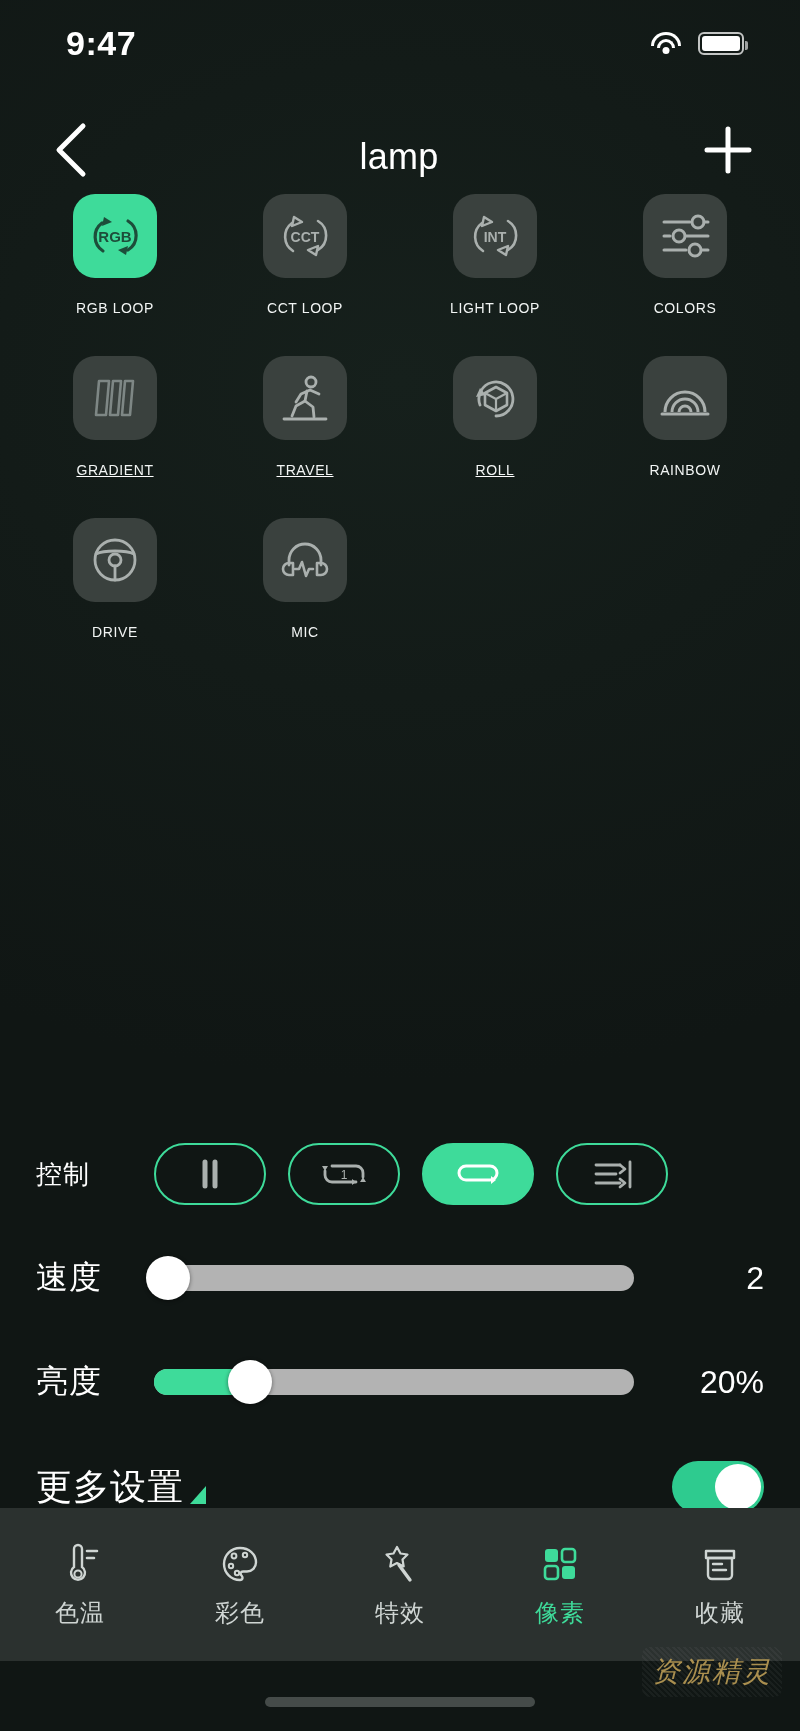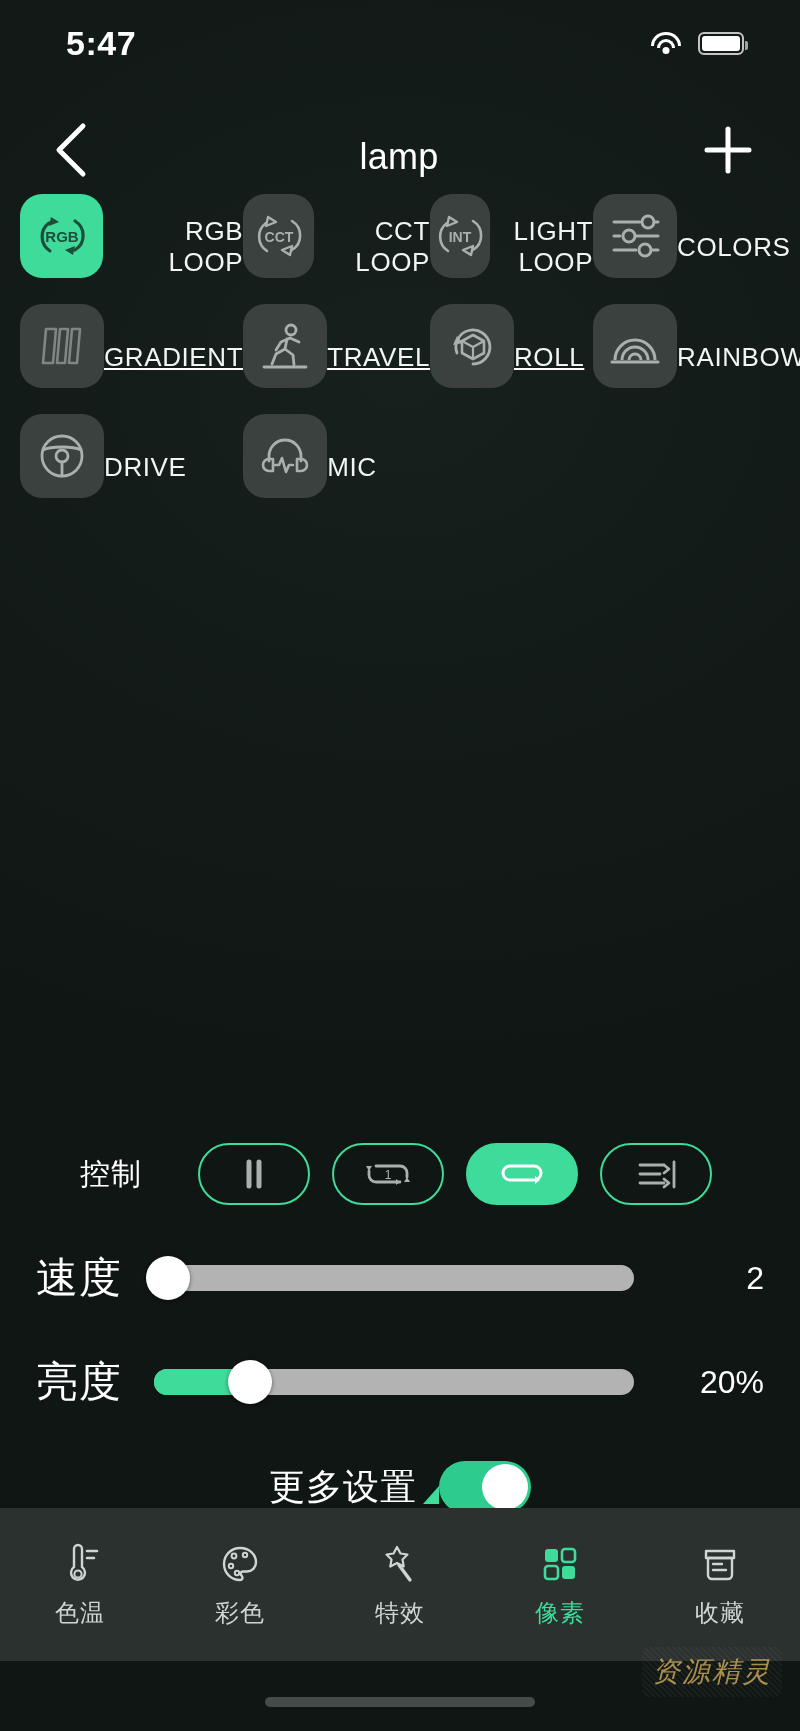--- a/index.html
+++ b/index.html
@@ -153,7 +153,7 @@
 <div class="phone">
 
   <div class="statusbar">
-    <div class="status-time">5:47</div>
+    <div class="status-time">9:47</div>
     <div class="status-right">
       <div class="wifi">
           <i></i>

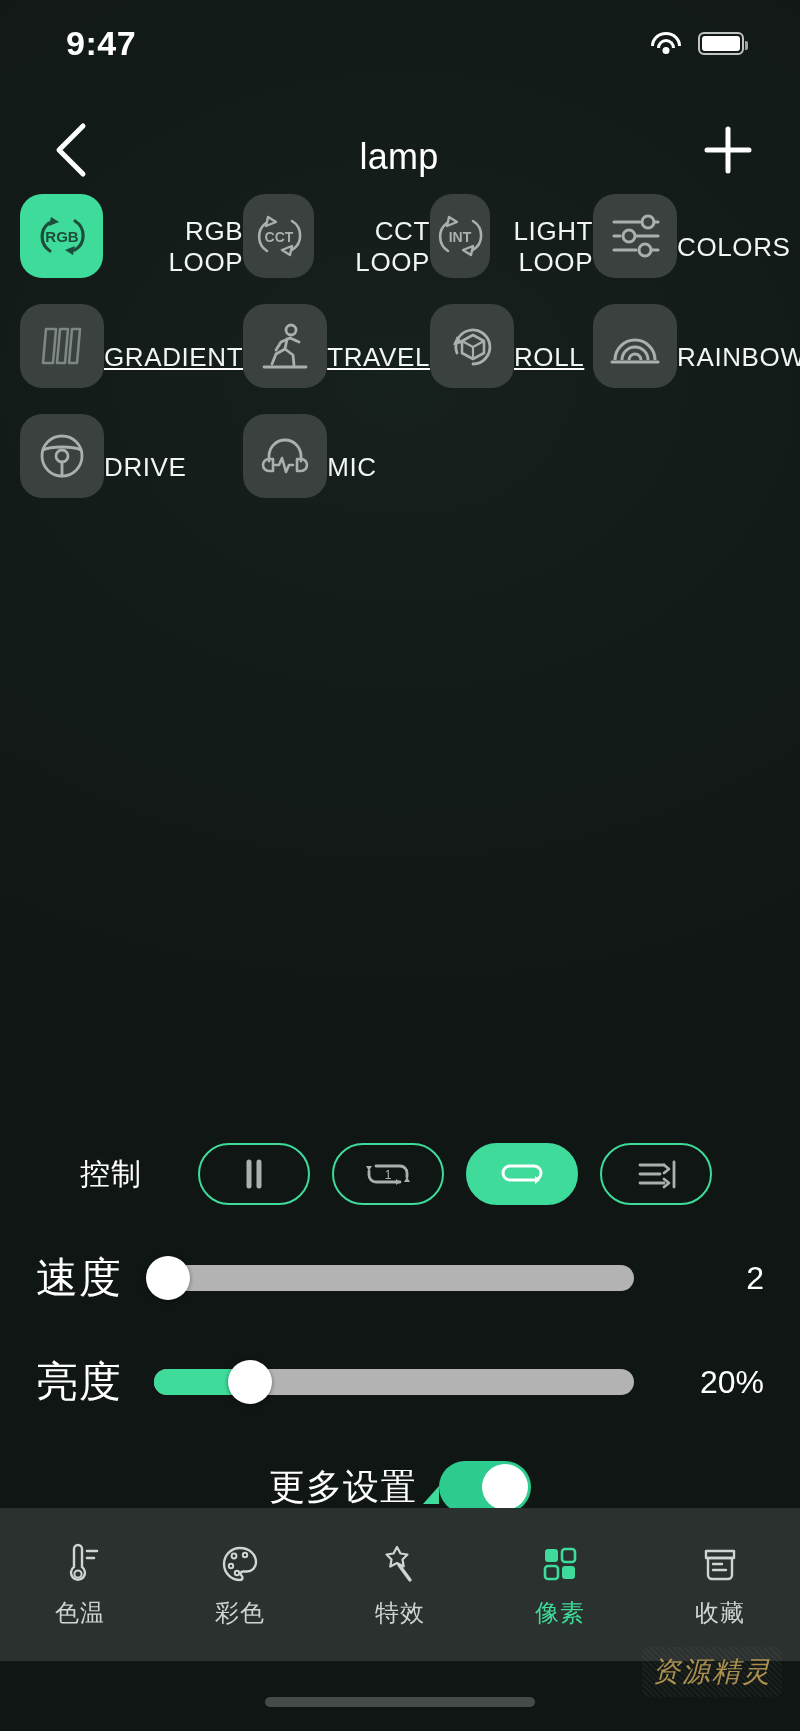--- a/index.html
+++ b/index.html
@@ -59,7 +59,7 @@
     display:grid; grid-template-columns:repeat(4,1fr);
     padding:16px 20px 0 20px; row-gap:4px;
   }
-  .cell { display:flex; align-items:center; cursor:pointer; }
+  .cell { display:flex; flex-direction:column; align-items:center; cursor:pointer; }
   .tile {
     width:84px; height:84px; border-radius:22px;
     background:#3a413e; display:flex; align-items:center; justify-content:center;

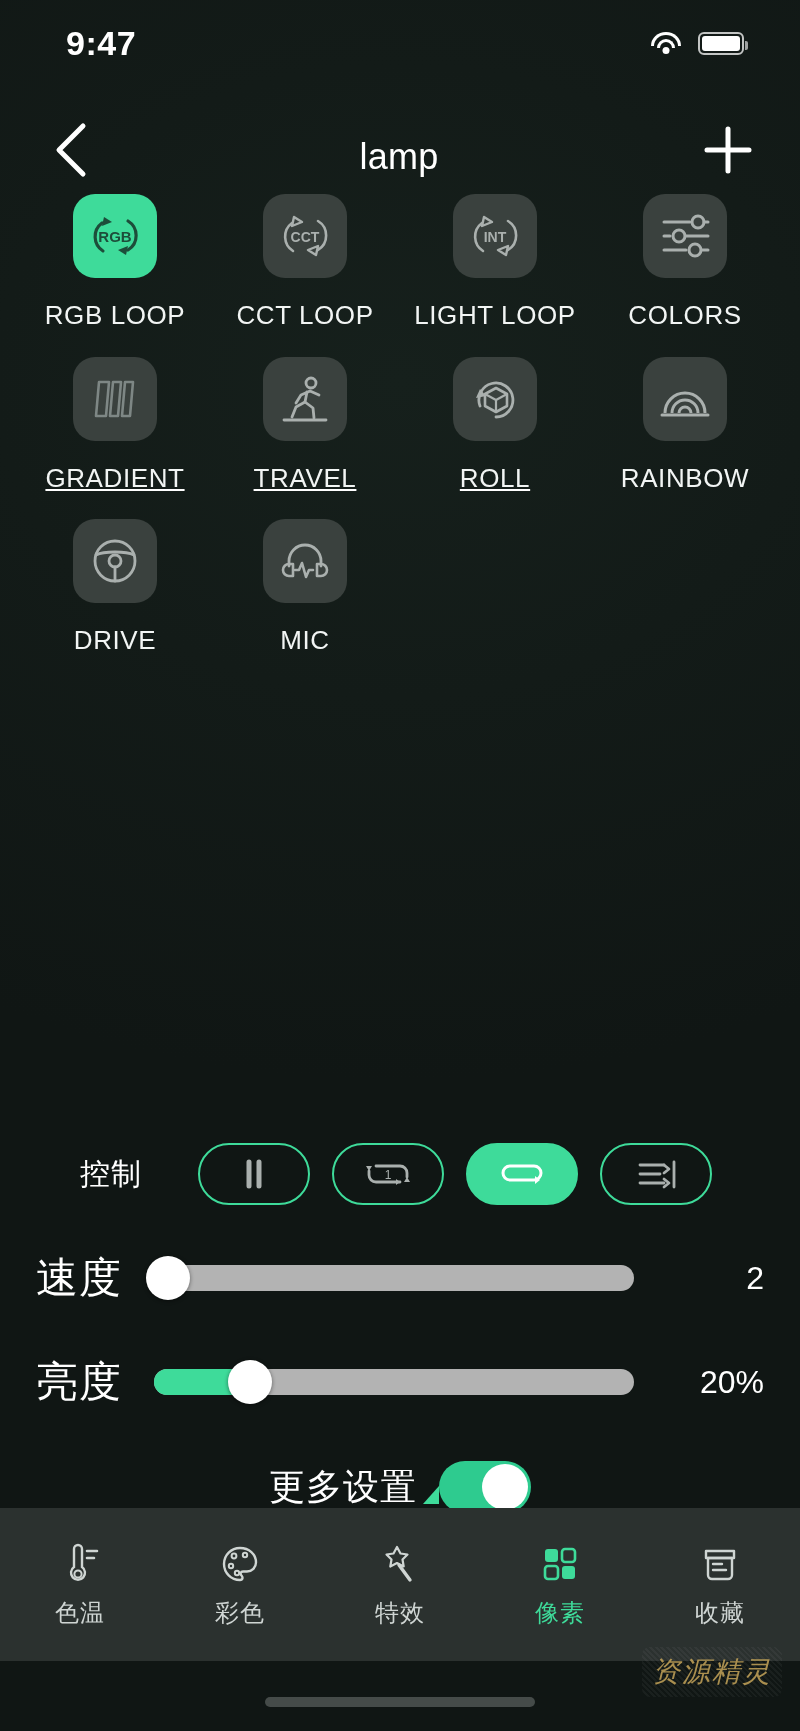--- a/index.html
+++ b/index.html
@@ -67,7 +67,7 @@
   .tile.active { background:#3edb9a; }
   .tile svg { display:block; }
   .cell-label {
-    margin-top:22px; font-size:26px; letter-spacing:.6px;
+    margin-top:22px; font-size:14px; letter-spacing:.6px;
     text-align:right; line-height:1.18; color:#f2f5f4; min-height:30px;
   }
   .row-1 .cell-label { margin-top:22px; }

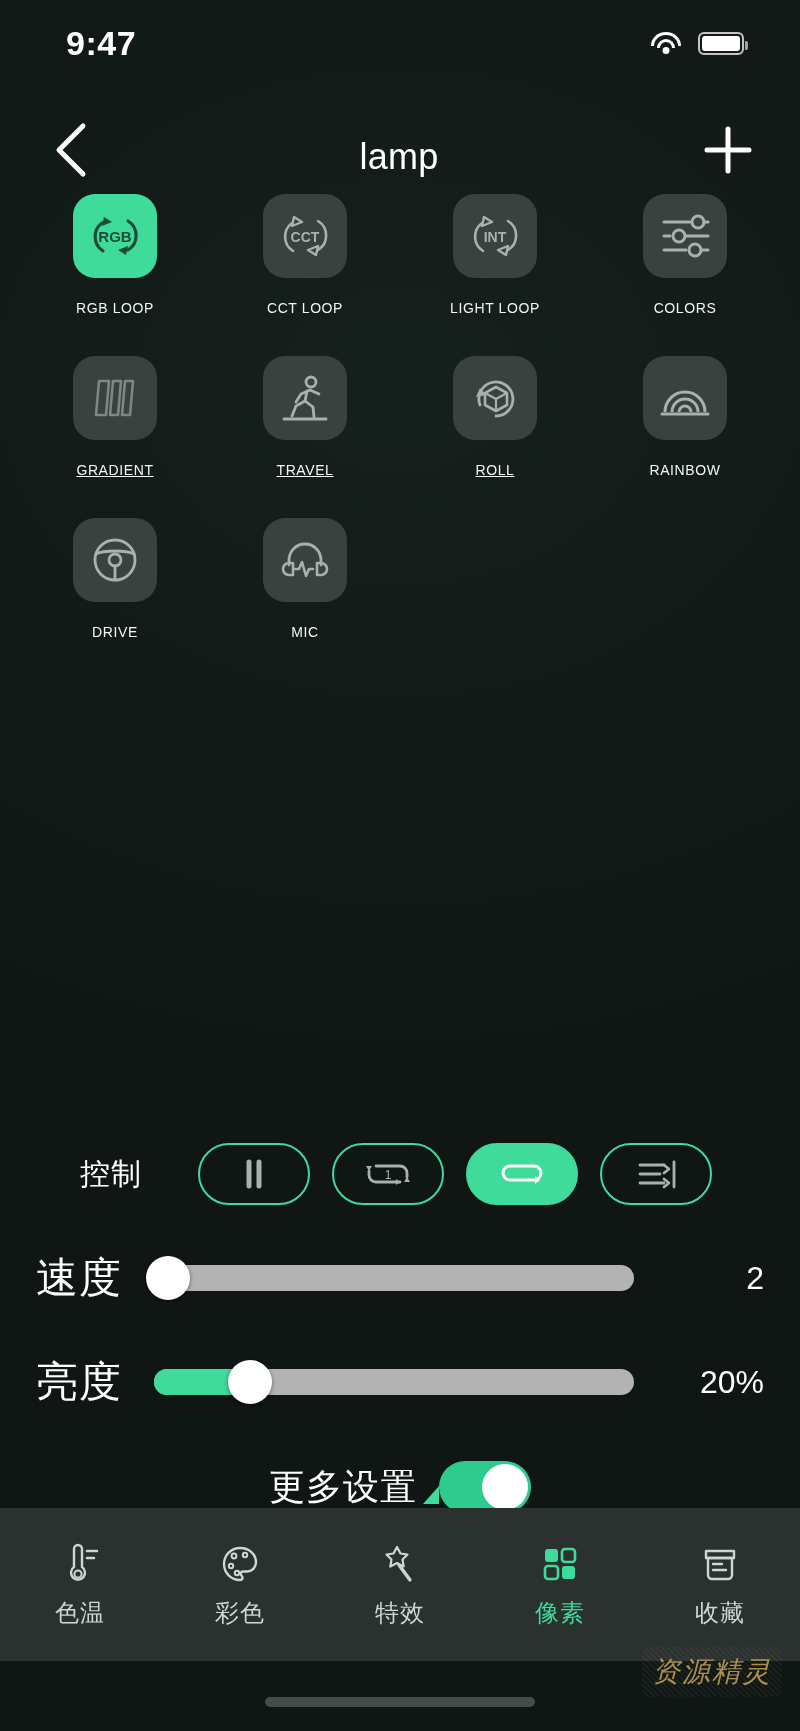--- a/index.html
+++ b/index.html
@@ -79,9 +79,8 @@
 
   .ctrl-row { display:flex; align-items:center; height:104px; }
   .ctrl-label {
-    font-size:30px; width:118px; flex:0 0 118px; color:#fff;
+    font-size:26px; width:118px; flex:0 0 118px; color:#fff;
     letter-spacing:1px;
-    margin-left:44px;
   }
   .ctrl-btns { display:flex; gap:22px; }
   .cbtn {

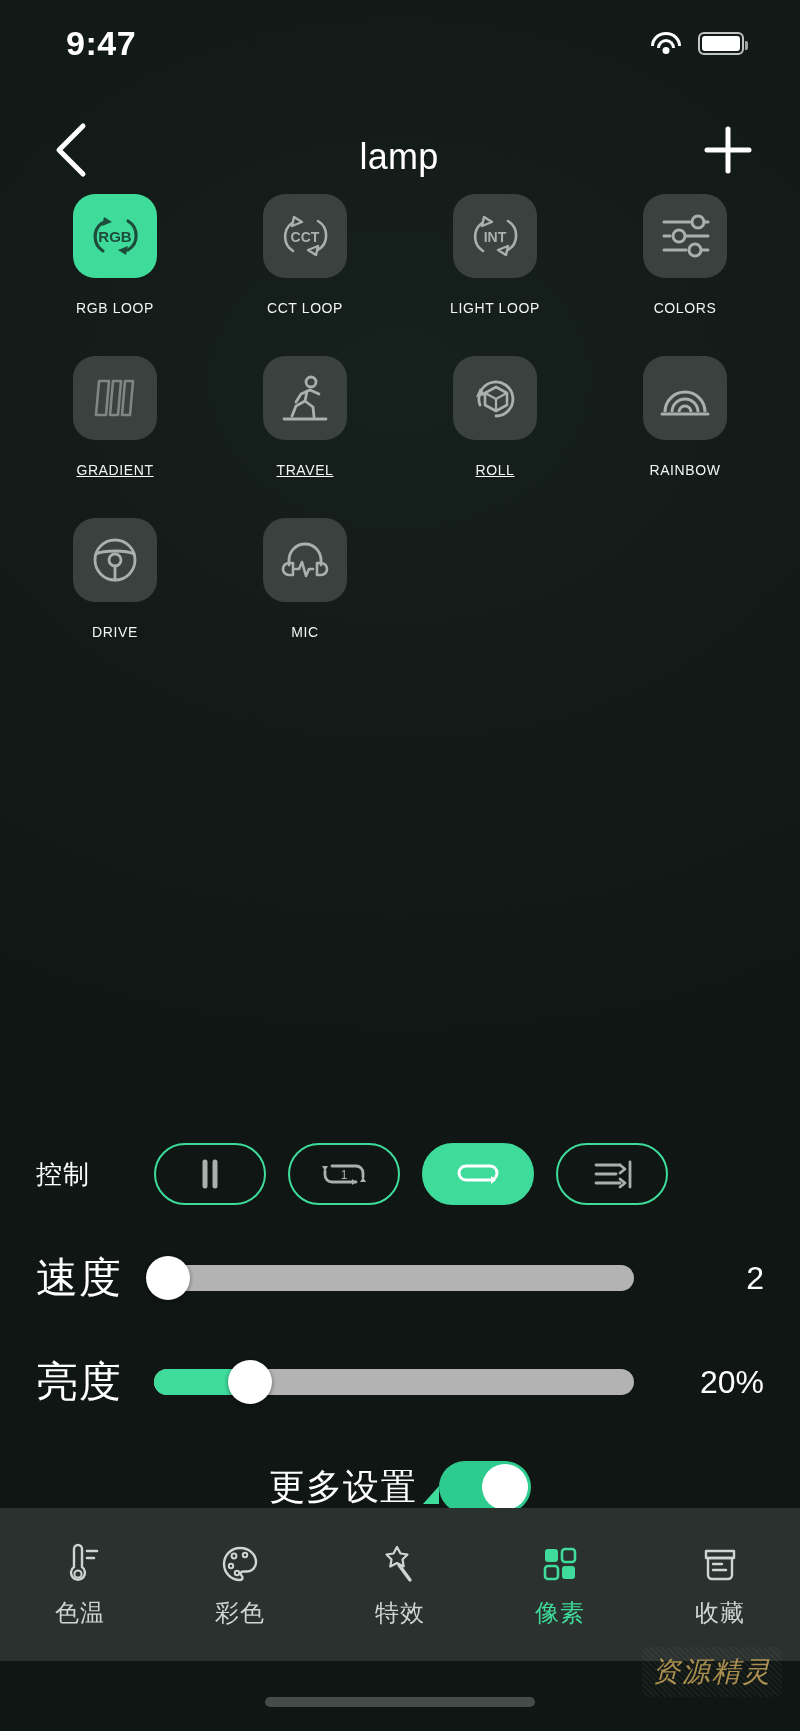--- a/index.html
+++ b/index.html
@@ -93,7 +93,7 @@
   
   .slider-row { display:flex; align-items:center; height:104px; }
   .slider-label {
-    font-size:42px; width:118px; flex:0 0 118px; letter-spacing:1px;
+    font-size:32px; width:118px; flex:0 0 118px; letter-spacing:1px;
   }
   .track {
     position:relative; height:26px; border-radius:13px;

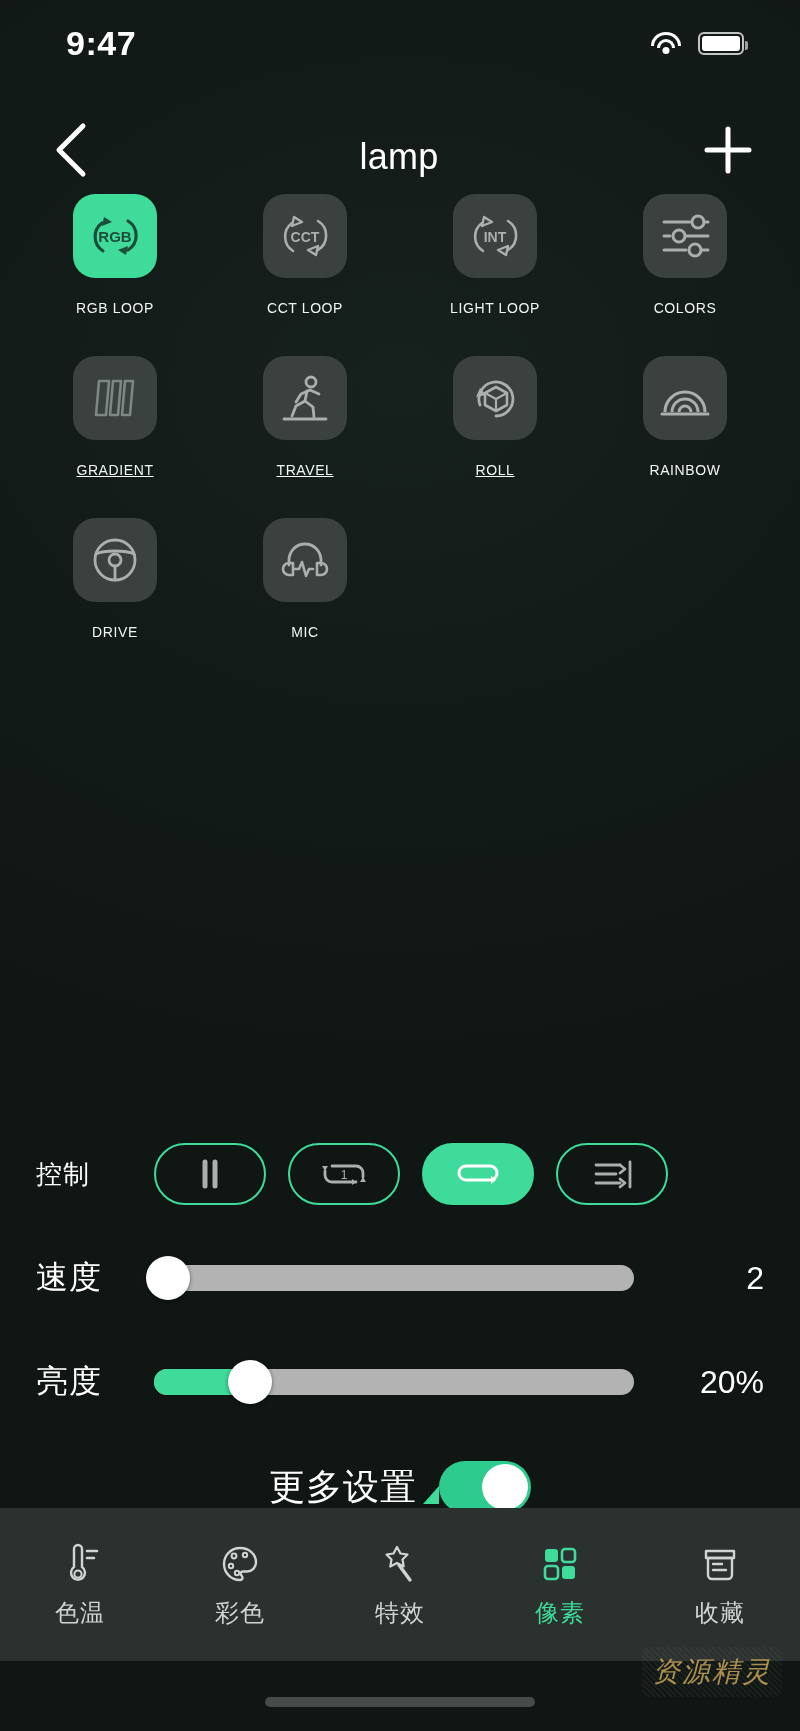--- a/index.html
+++ b/index.html
@@ -109,7 +109,7 @@
     width:112px; flex:0 0 112px; text-align:right; font-size:32px; color:#fff;
   }
 
-  .more-row { display:flex; align-items:center; height:106px; justify-content:center; }
+  .more-row { display:flex; align-items:center; height:106px; justify-content:space-between; }
   .more-left { display:flex; align-items:flex-end; gap:6px; }
   .more-label { font-size:36px; letter-spacing:1px; }
   .more-caret {

